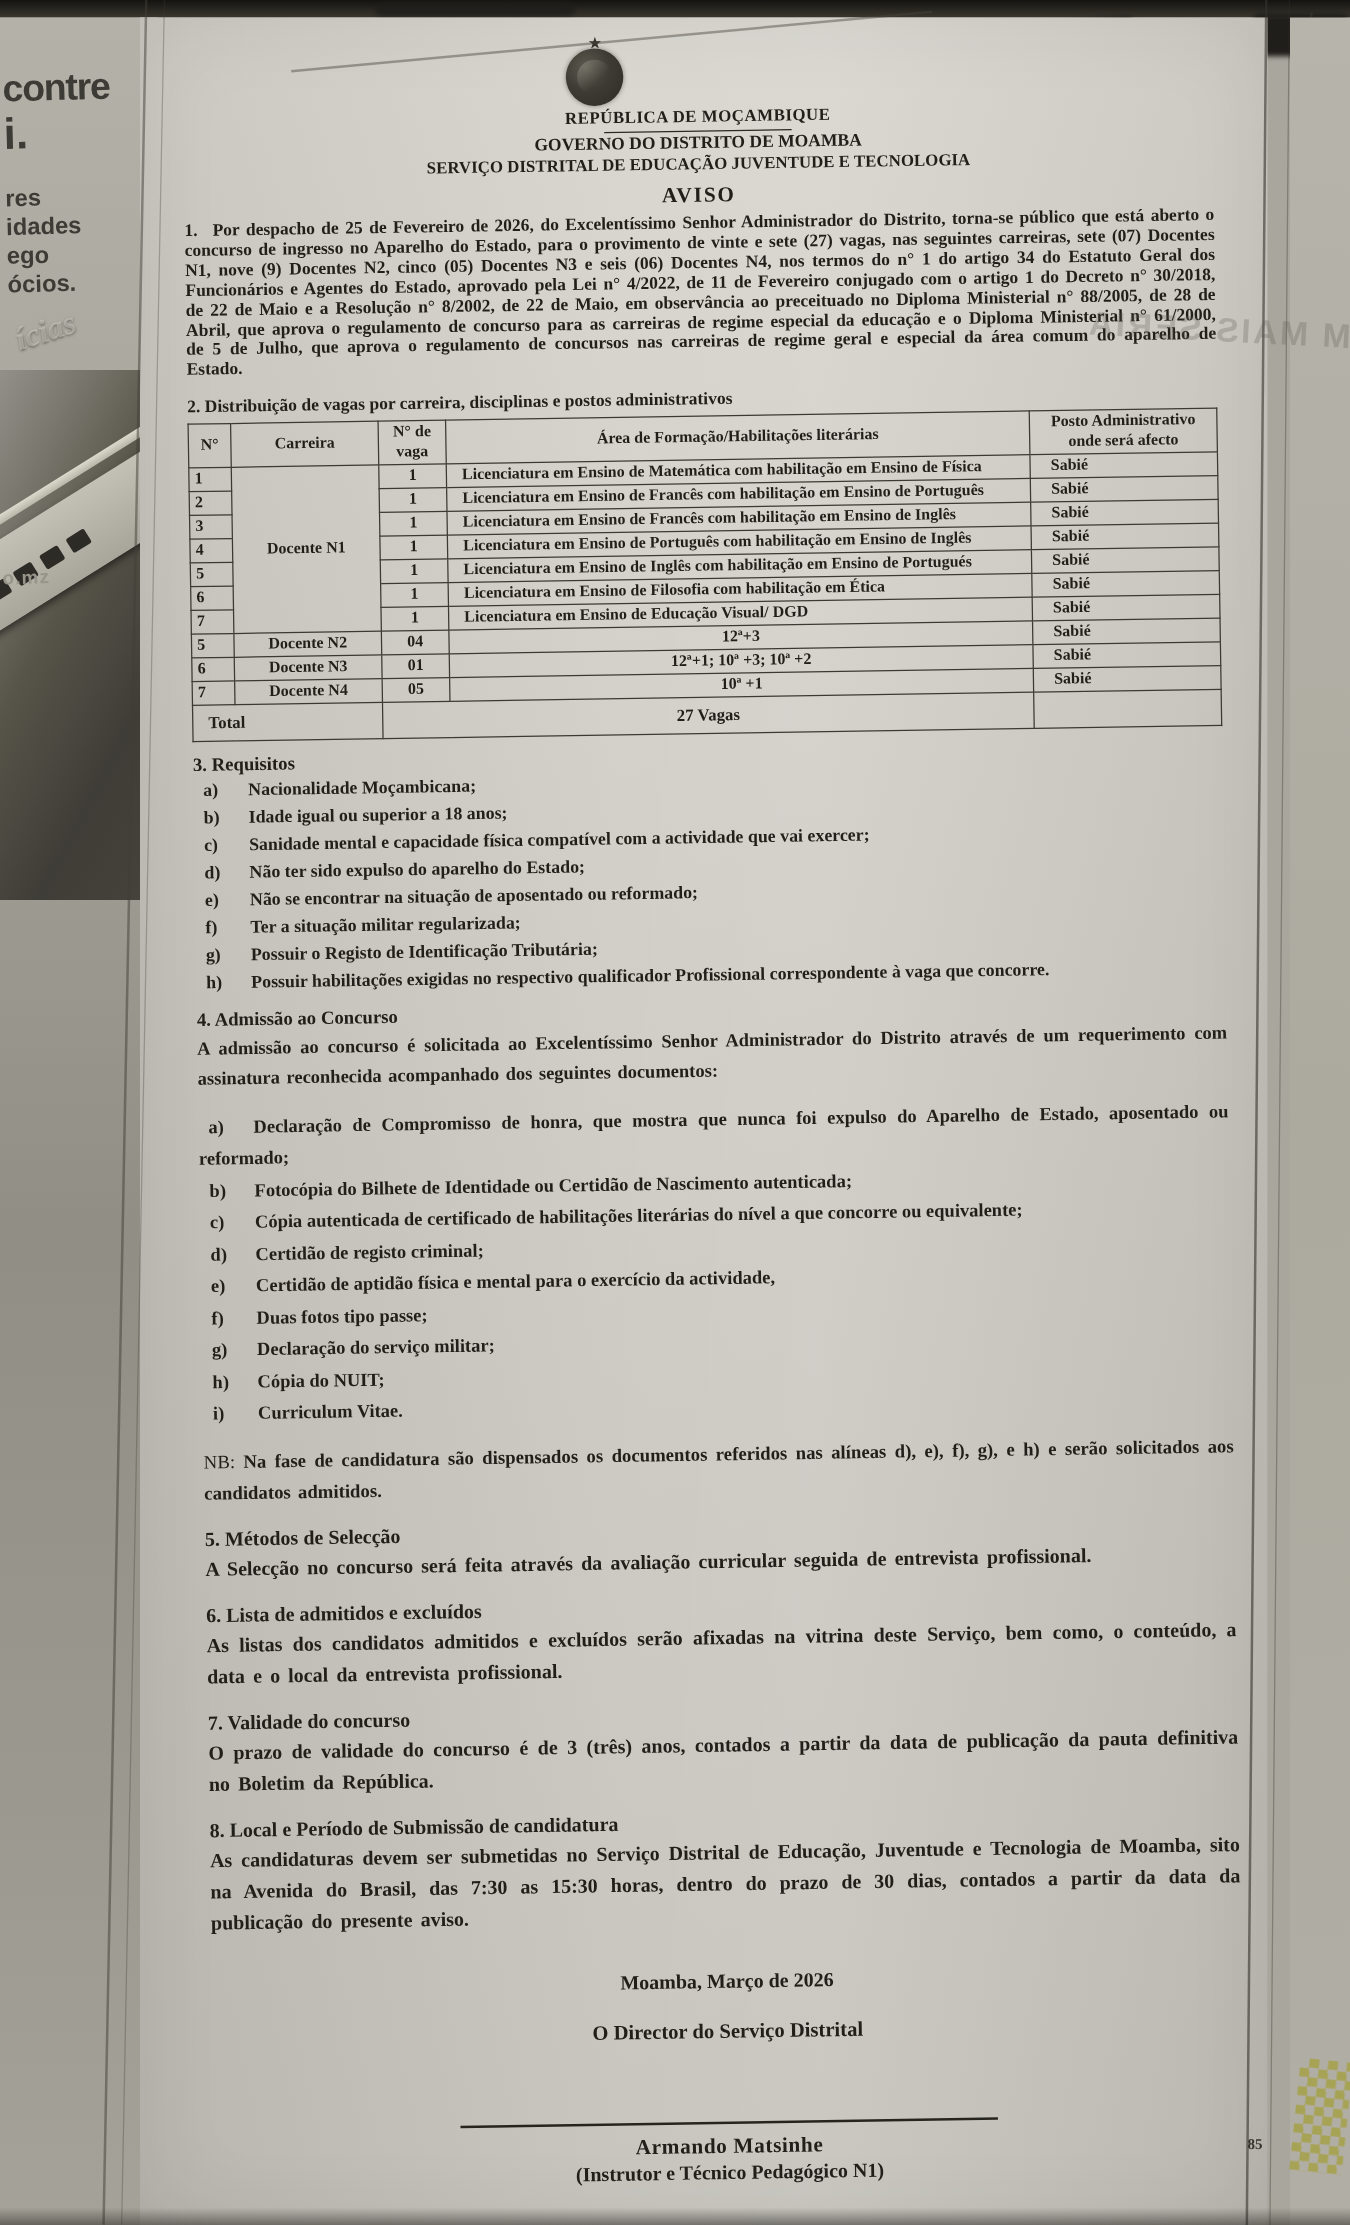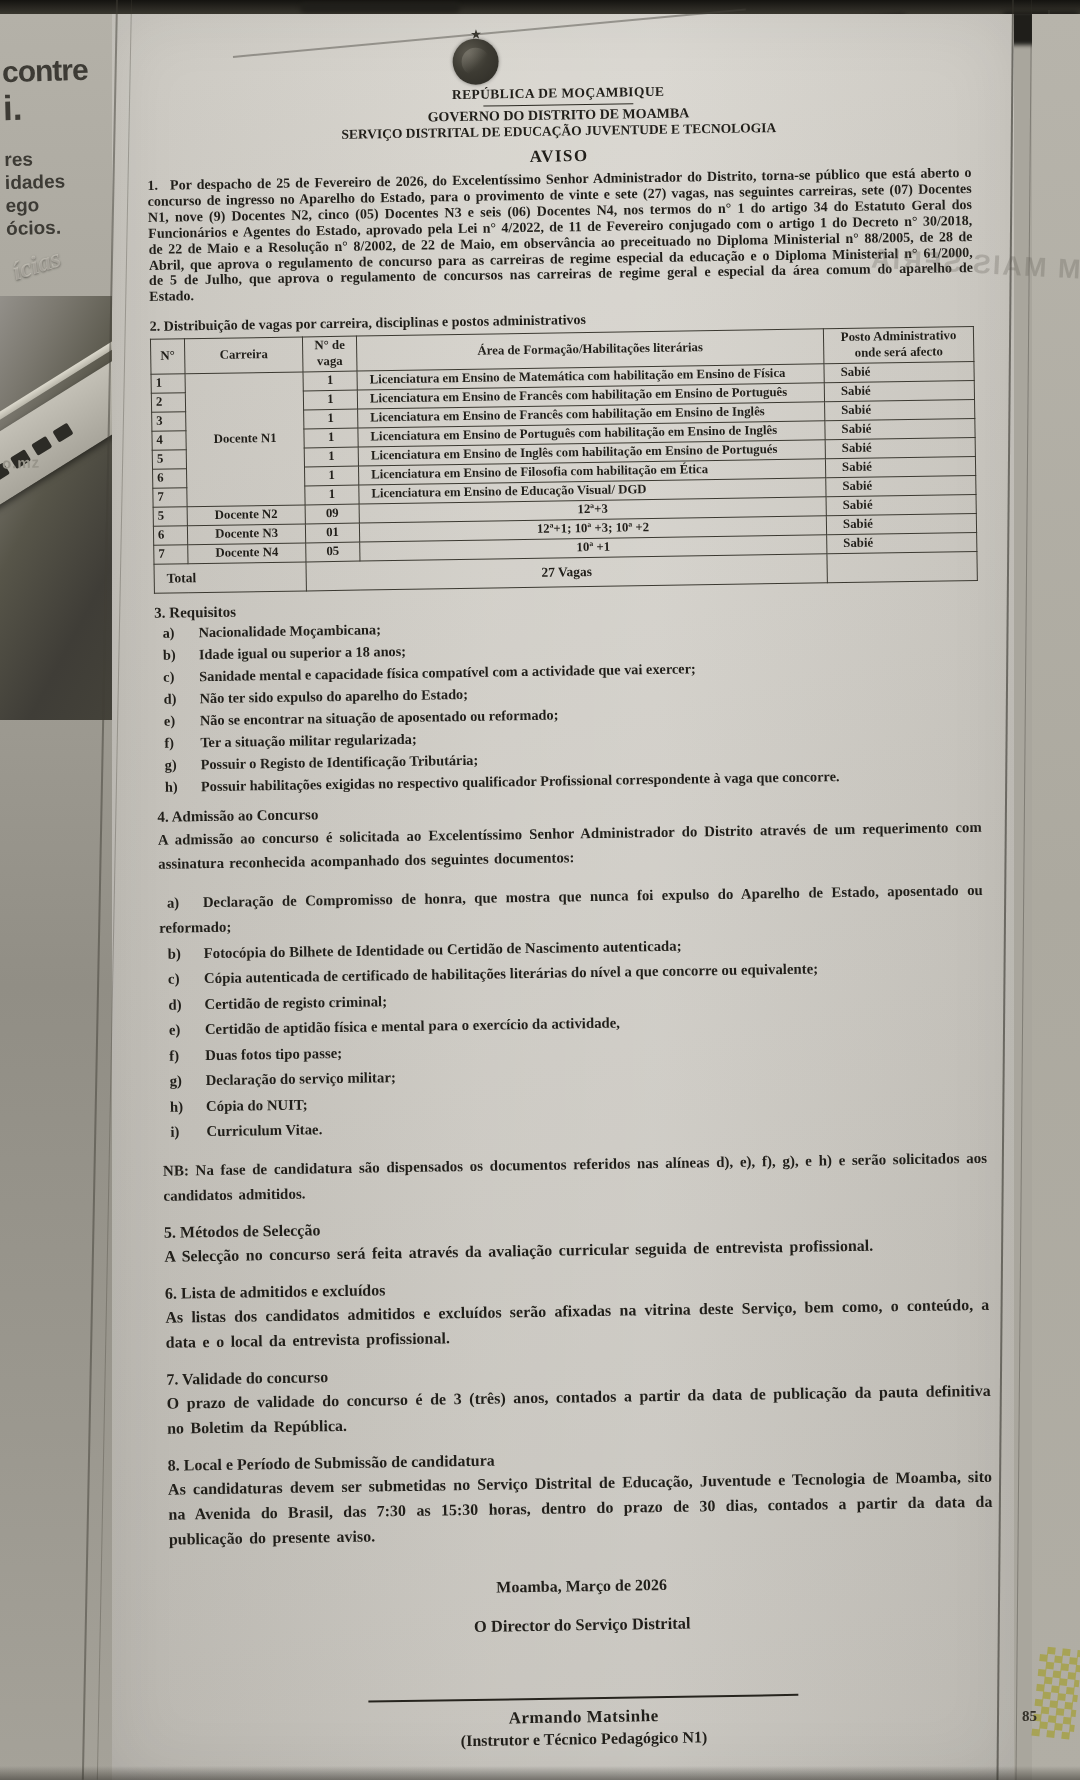--- a/index.html
+++ b/index.html
@@ -236,7 +236,7 @@
       <tr>
         <td>5</td>
         <td class="cell-car">Docente N2</td>
-        <td class="cell-vag">09</td>
+        <td class="cell-vag">04</td>
         <td class="cell-area ctr">12ª+3</td>
         <td class="cell-posto">Sabié</td>
       </tr>

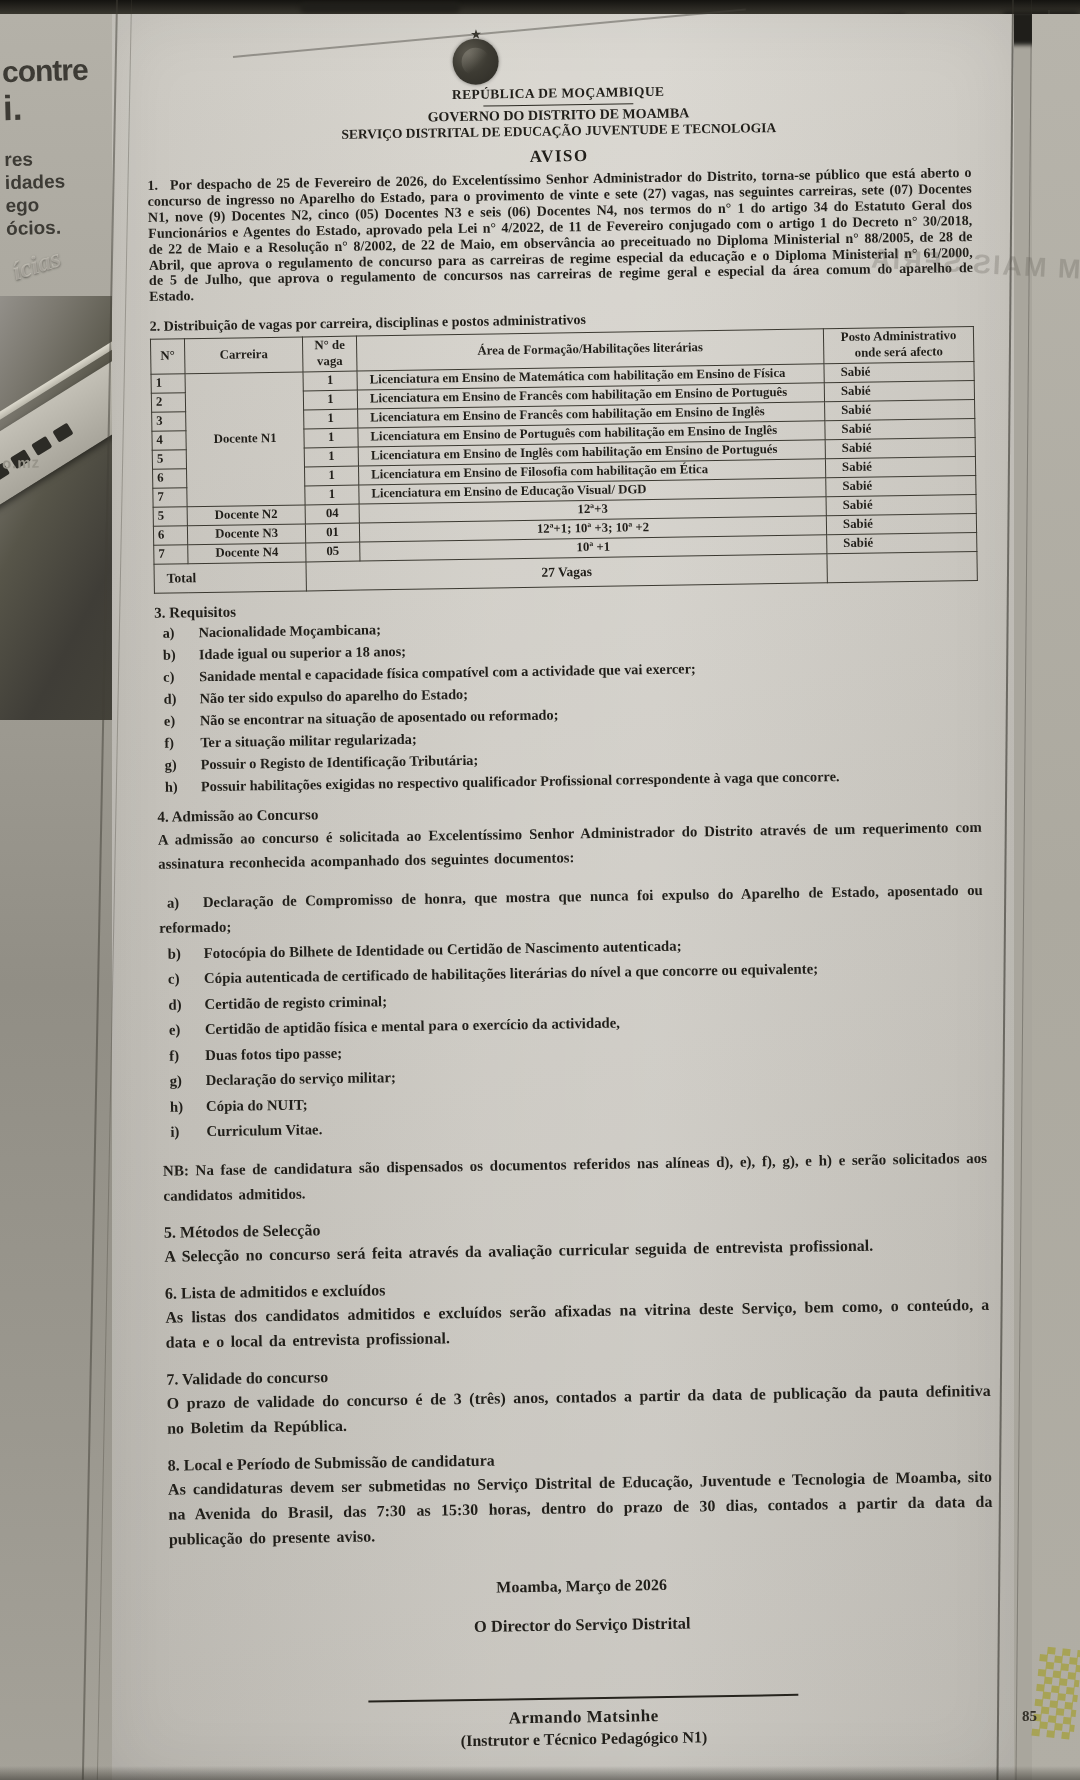--- a/index.html
+++ b/index.html
@@ -108,7 +108,7 @@
   .sec4-intro{font-size:14.8px;line-height:24px;text-align:justify;font-weight:600;margin-top:2px;word-spacing:1.5px;}
   .doc-item{font-size:14.8px;line-height:25.5px;font-weight:600;text-align:justify;}
   .nb{margin-top:13px;font-size:15px;line-height:25px;text-align:justify;font-weight:600;word-spacing:2px;}
-  .nb .lbl{font-weight:bold;margin-top:48px;}
+  .nb .lbl{font-weight:normal;margin-top:48px;}
   .big-title{font-size:16px;font-weight:bold;margin-top:13px;}
   .big-body{font-size:16px;line-height:25px;text-align:justify;font-weight:600;margin-top:2px;word-spacing:2.5px;}
   .f-date{text-align:center;margin-top:32px;font-size:16px;font-weight:600;}

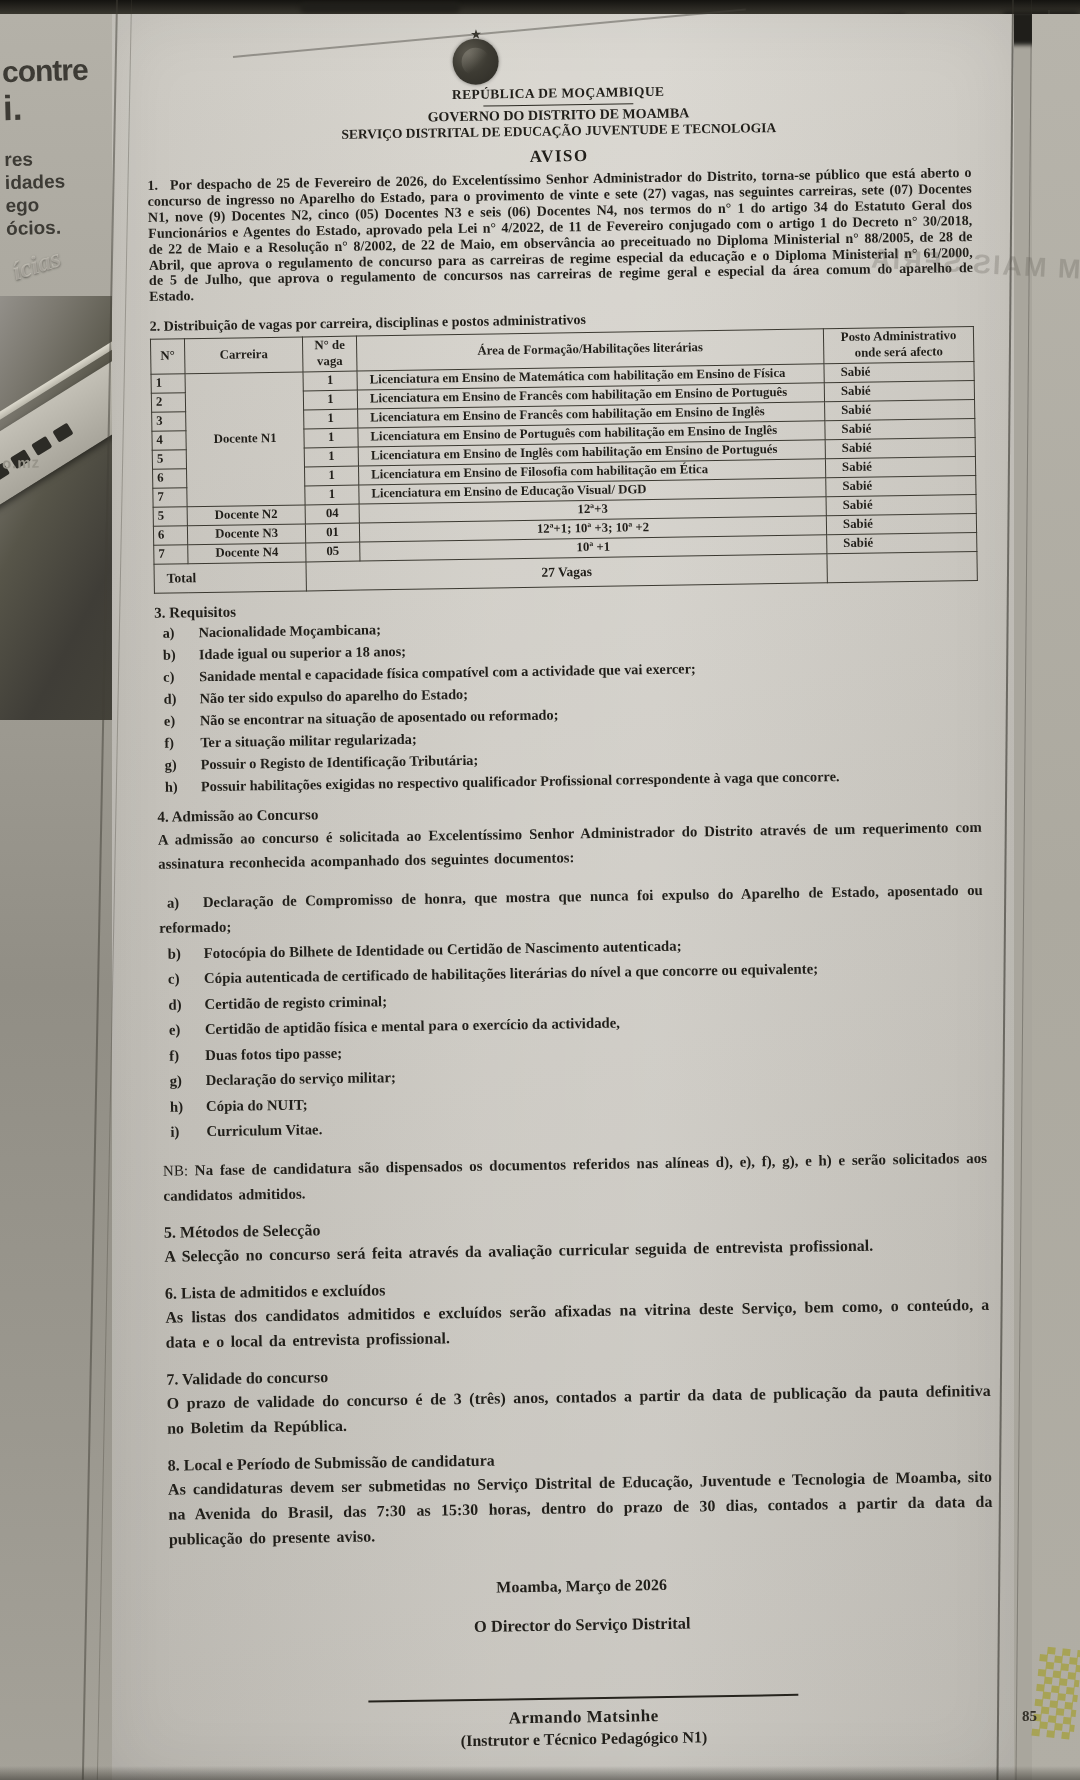--- a/index.html
+++ b/index.html
@@ -69,7 +69,7 @@
   .checker{position:absolute;left:1036px;top:1648px;width:42px;height:90px;
     background:repeating-conic-gradient(rgba(166,161,72,.85) 0% 25%,transparent 0% 50%);
     background-size:15px 15px;transform:rotate(6deg);filter:blur(.4px);}
-  .page-num{position:absolute;left:1022px;top:1708px;font-size:15px;color:#35322a;font-weight:600;}
+  .page-num{position:absolute;left:998px;top:1708px;font-size:12px;color:#35322a;font-weight:600;}
 
   
   .tilt{position:relative;height:100%;padding:16px 34px 0 44px;box-sizing:border-box;

